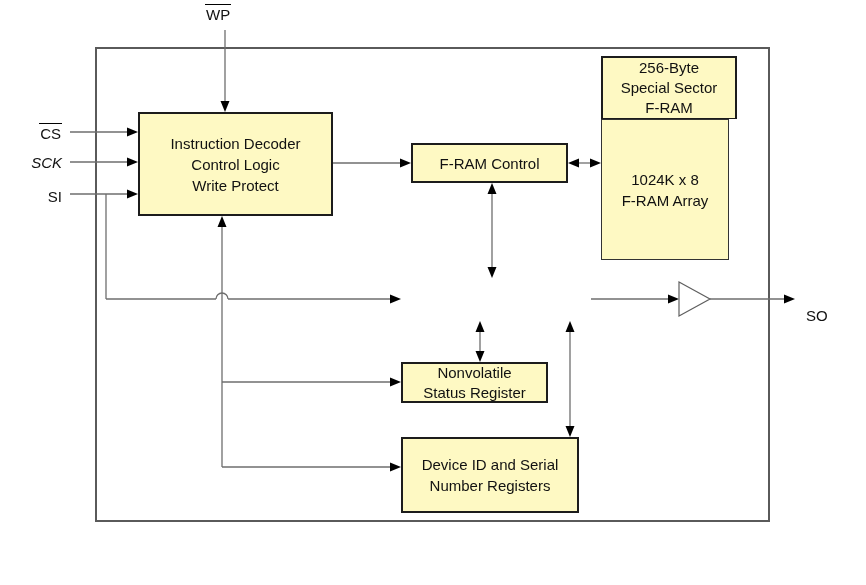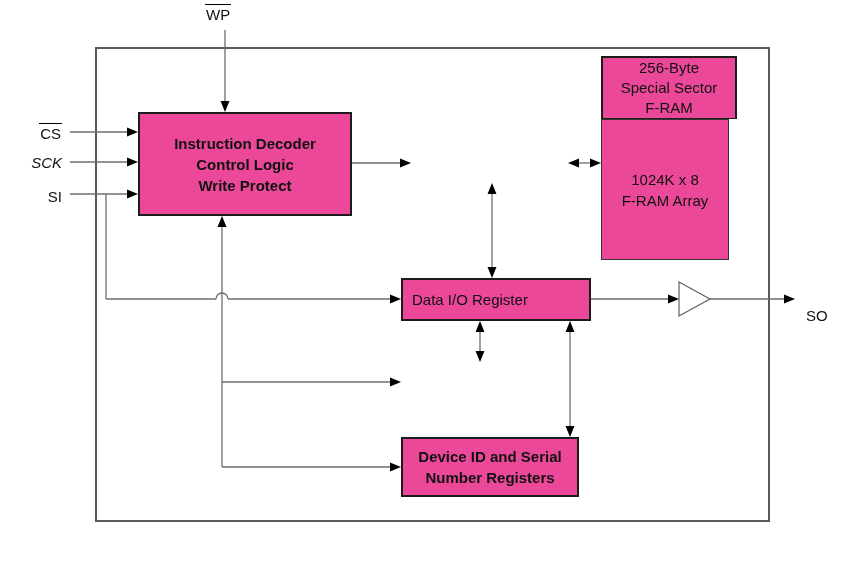--- a/index.html
+++ b/index.html
@@ -27,7 +27,7 @@
   .block{
     position:absolute;
     box-sizing:border-box;
-    background:#ec4899;
+    background:#fef9c3;
     border:2px solid #1c1c1c;
     display:flex;align-items:center;justify-content:center;
     text-align:center;

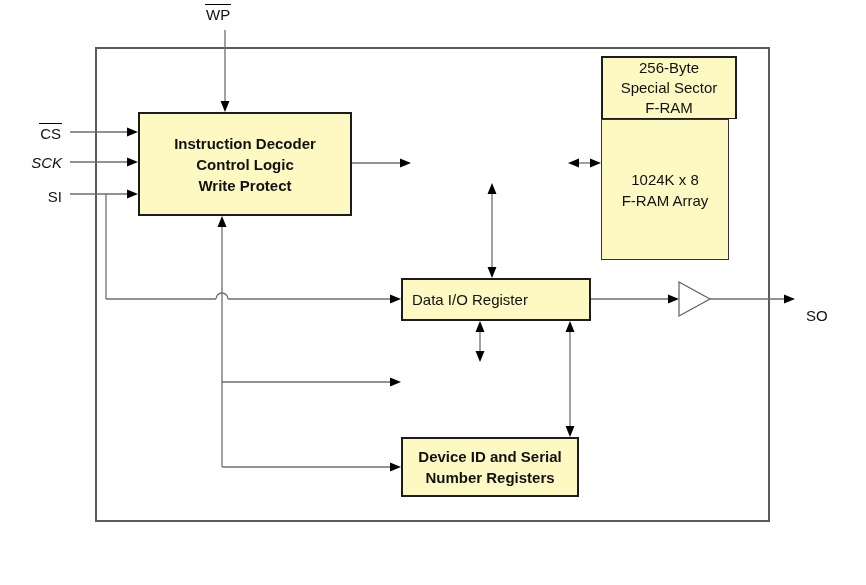--- a/index.html
+++ b/index.html
@@ -141,7 +141,7 @@
     </g>
   </svg>
 
-  <div class="block" id="blk-decoder" style="left:138px;top:112px;width:214px;height:104px;font-weight:bold;">Instruction Decoder
+  <div class="block" id="blk-decoder" style="left:138px;top:112px;width:195px;height:104px;">Instruction Decoder
 Control Logic
 Write Protect</div>
 

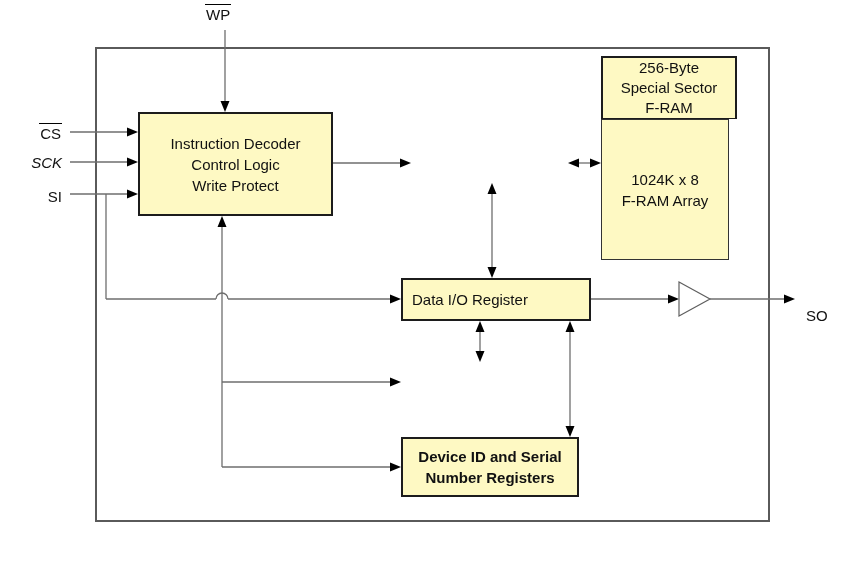--- a/index.html
+++ b/index.html
@@ -145,6 +145,7 @@
 Control Logic
 Write Protect</div>
 
+  <div class="block" id="blk-control" style="left:411px;top:143px;width:157px;height:40px;">F-RAM Control</div>
 
   <div class="block" id="blk-special" style="left:601px;top:56px;width:136px;height:63px;">256-Byte
 Special Sector

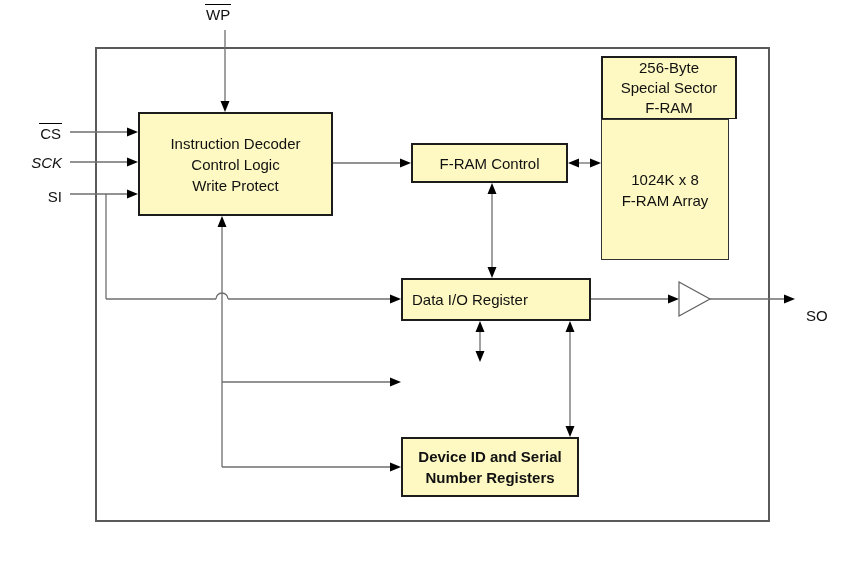--- a/index.html
+++ b/index.html
@@ -154,7 +154,6 @@
   <div class="block" id="blk-array" style="left:601px;top:119px;width:128px;height:141px;">1024K x 8
 F-RAM Array</div>
 
-  <div class="block" id="blk-dataio" style="left:401px;top:278px;width:190px;height:43px;">Data I/O Register</div>
 
 
   <div class="block" id="blk-devid" style="left:401px;top:437px;width:178px;height:60px;font-weight:bold;">Device ID and Serial

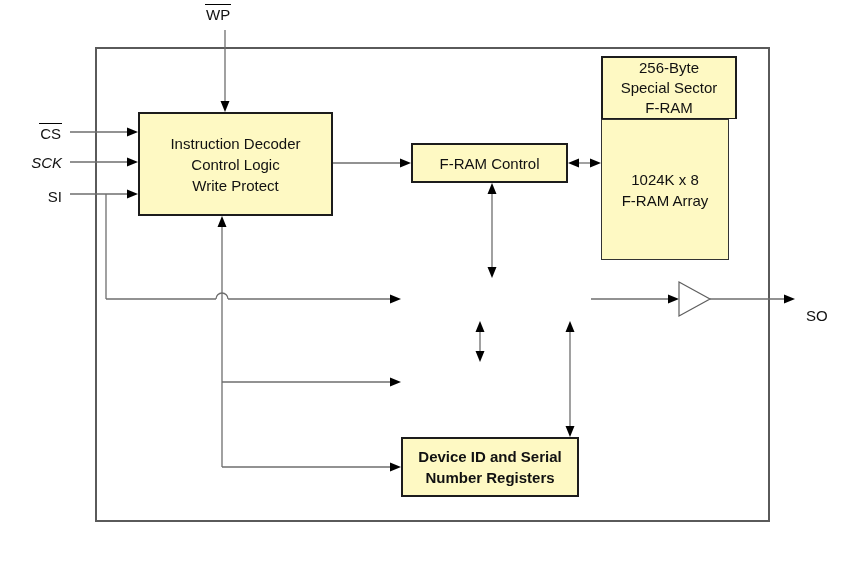--- a/index.html
+++ b/index.html
@@ -155,6 +155,8 @@
 F-RAM Array</div>
 
 
+  <div class="block" id="blk-status" style="left:401px;top:362px;width:147px;height:41px;">Nonvolatile
+Status Register</div>
 
   <div class="block" id="blk-devid" style="left:401px;top:437px;width:178px;height:60px;font-weight:bold;">Device ID and Serial
 Number Registers</div>

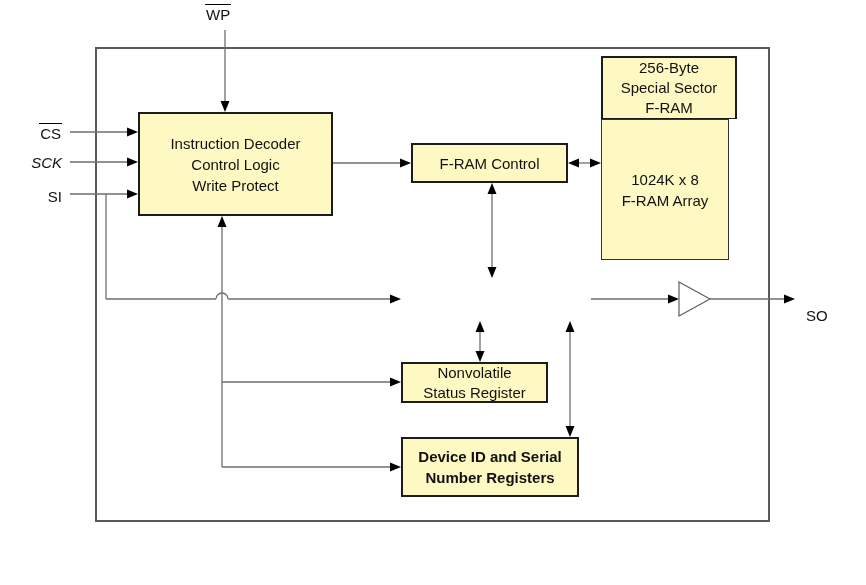--- a/index.html
+++ b/index.html
@@ -158,7 +158,7 @@
   <div class="block" id="blk-status" style="left:401px;top:362px;width:147px;height:41px;">Nonvolatile
 Status Register</div>
 
-  <div class="block" id="blk-devid" style="left:401px;top:437px;width:178px;height:60px;font-weight:bold;">Device ID and Serial
+  <div class="block" id="blk-devid" style="left:401px;top:437px;width:178px;height:76px;">Device ID and Serial
 Number Registers</div>
 
   <div class="sig" style="left:205px;top:4px;width:44px;">

